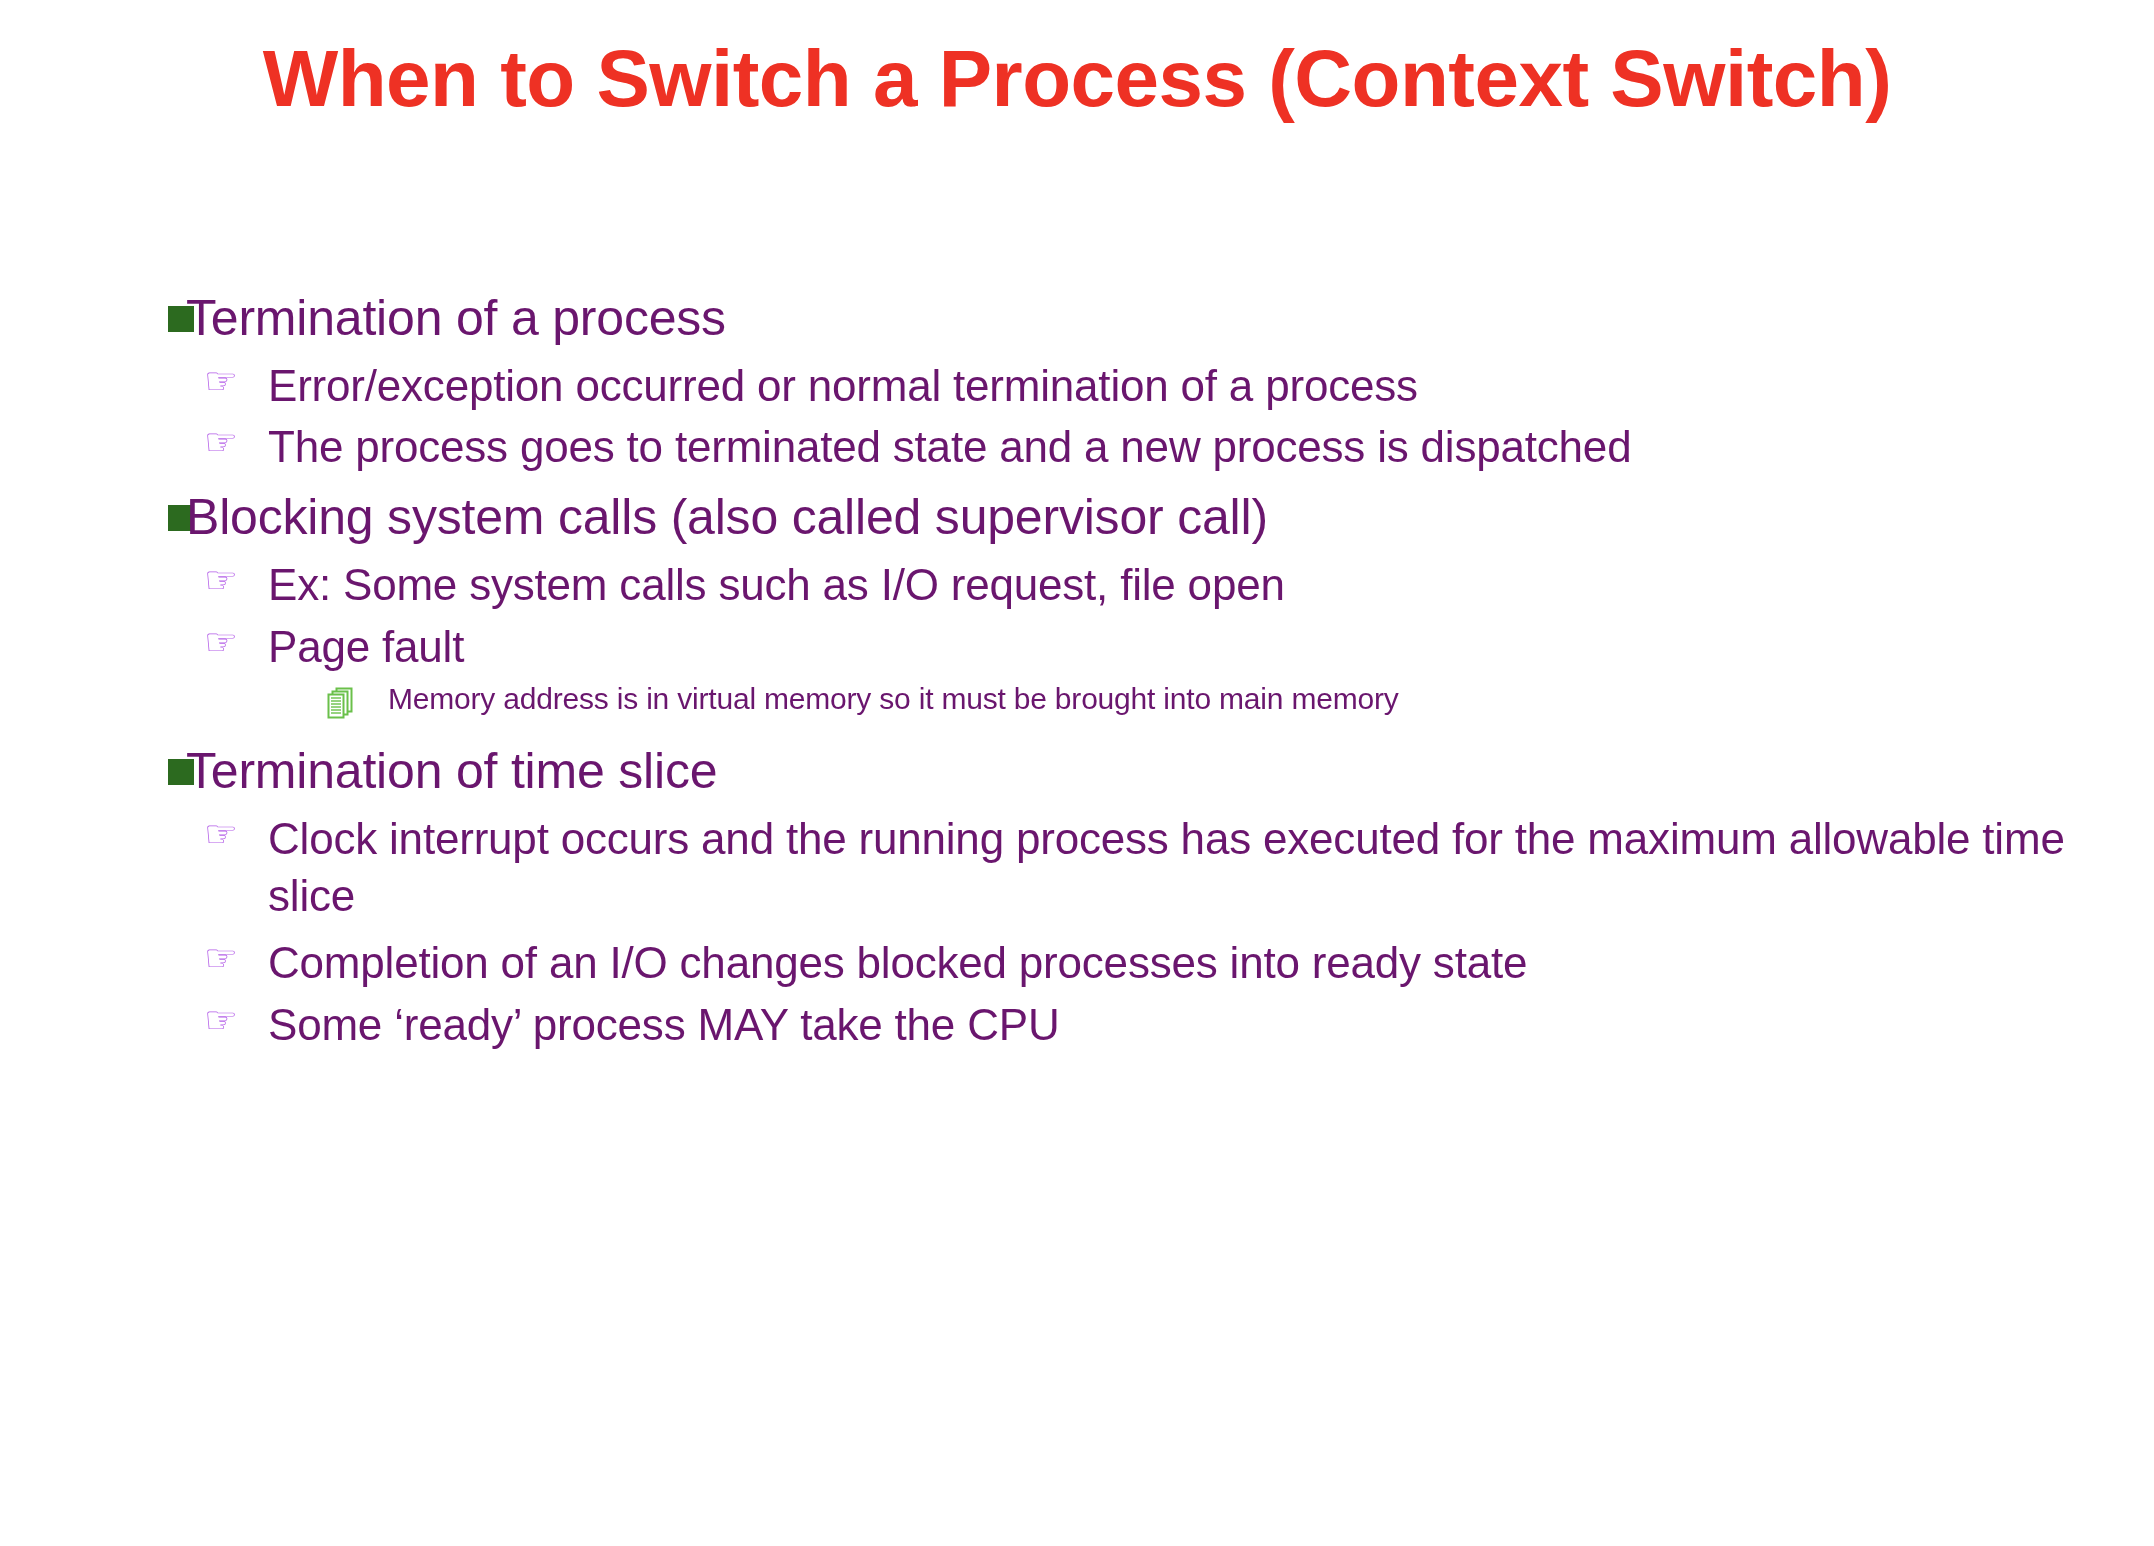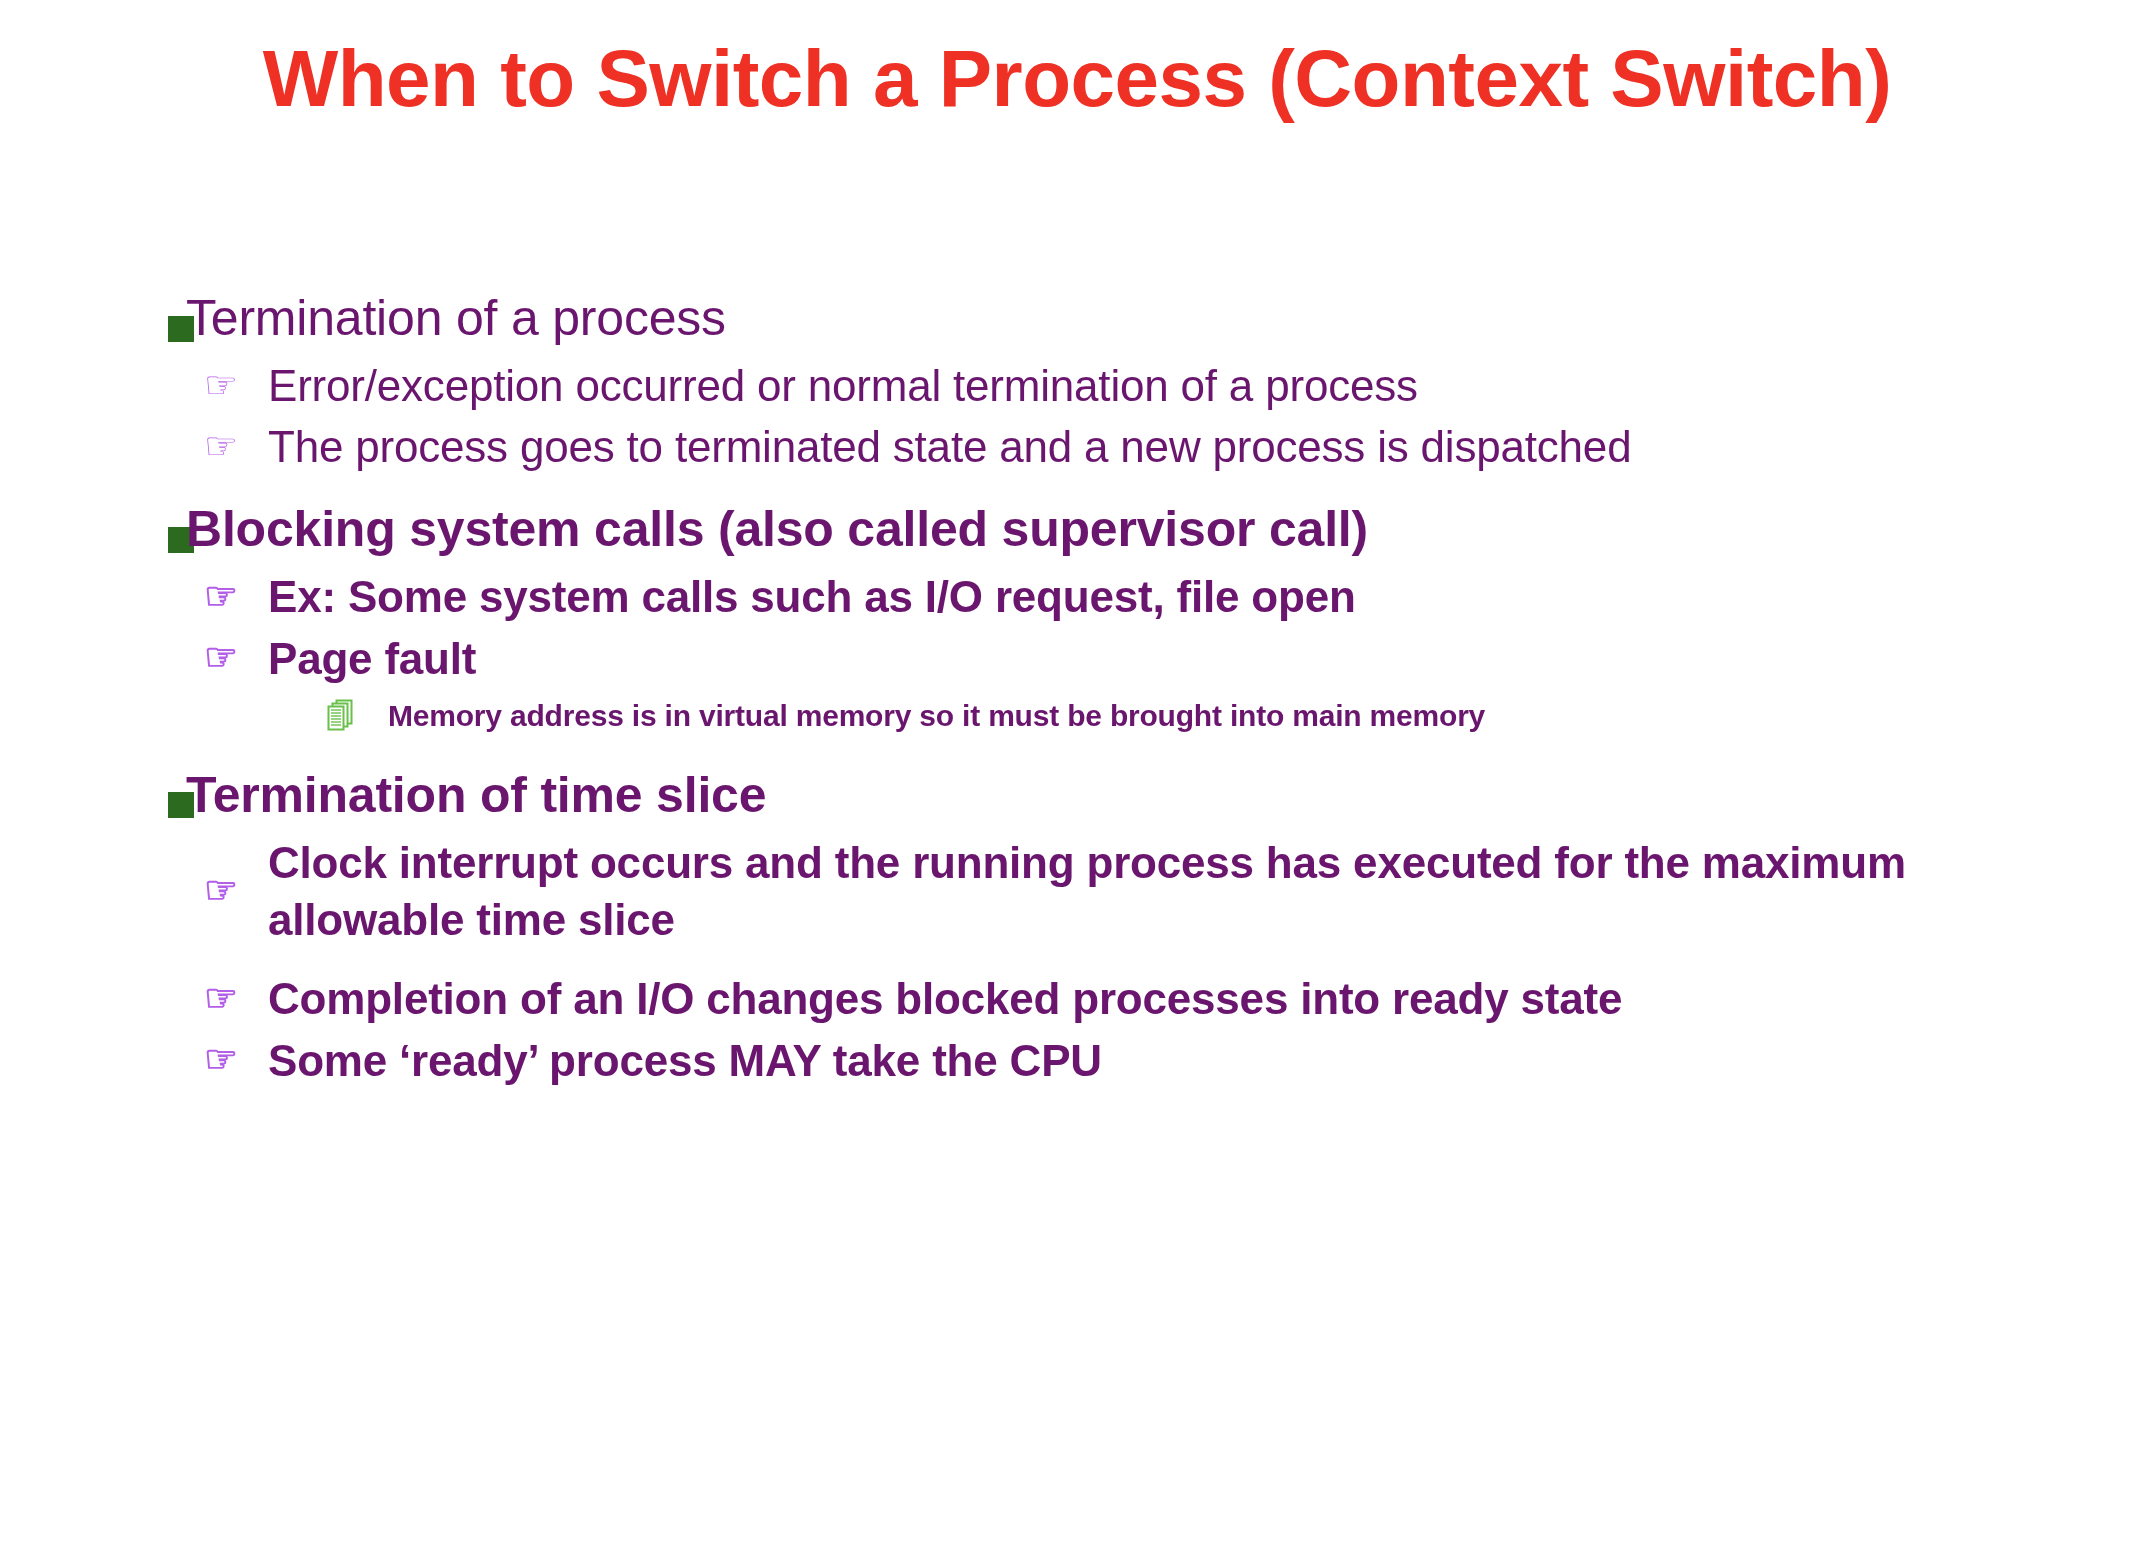--- a/index.html
+++ b/index.html
@@ -46,7 +46,7 @@
 
   .bullet-row {
     display: flex;
-    align-items: center;
+    align-items: flex-start;
     color: #6A166E;
   }
 

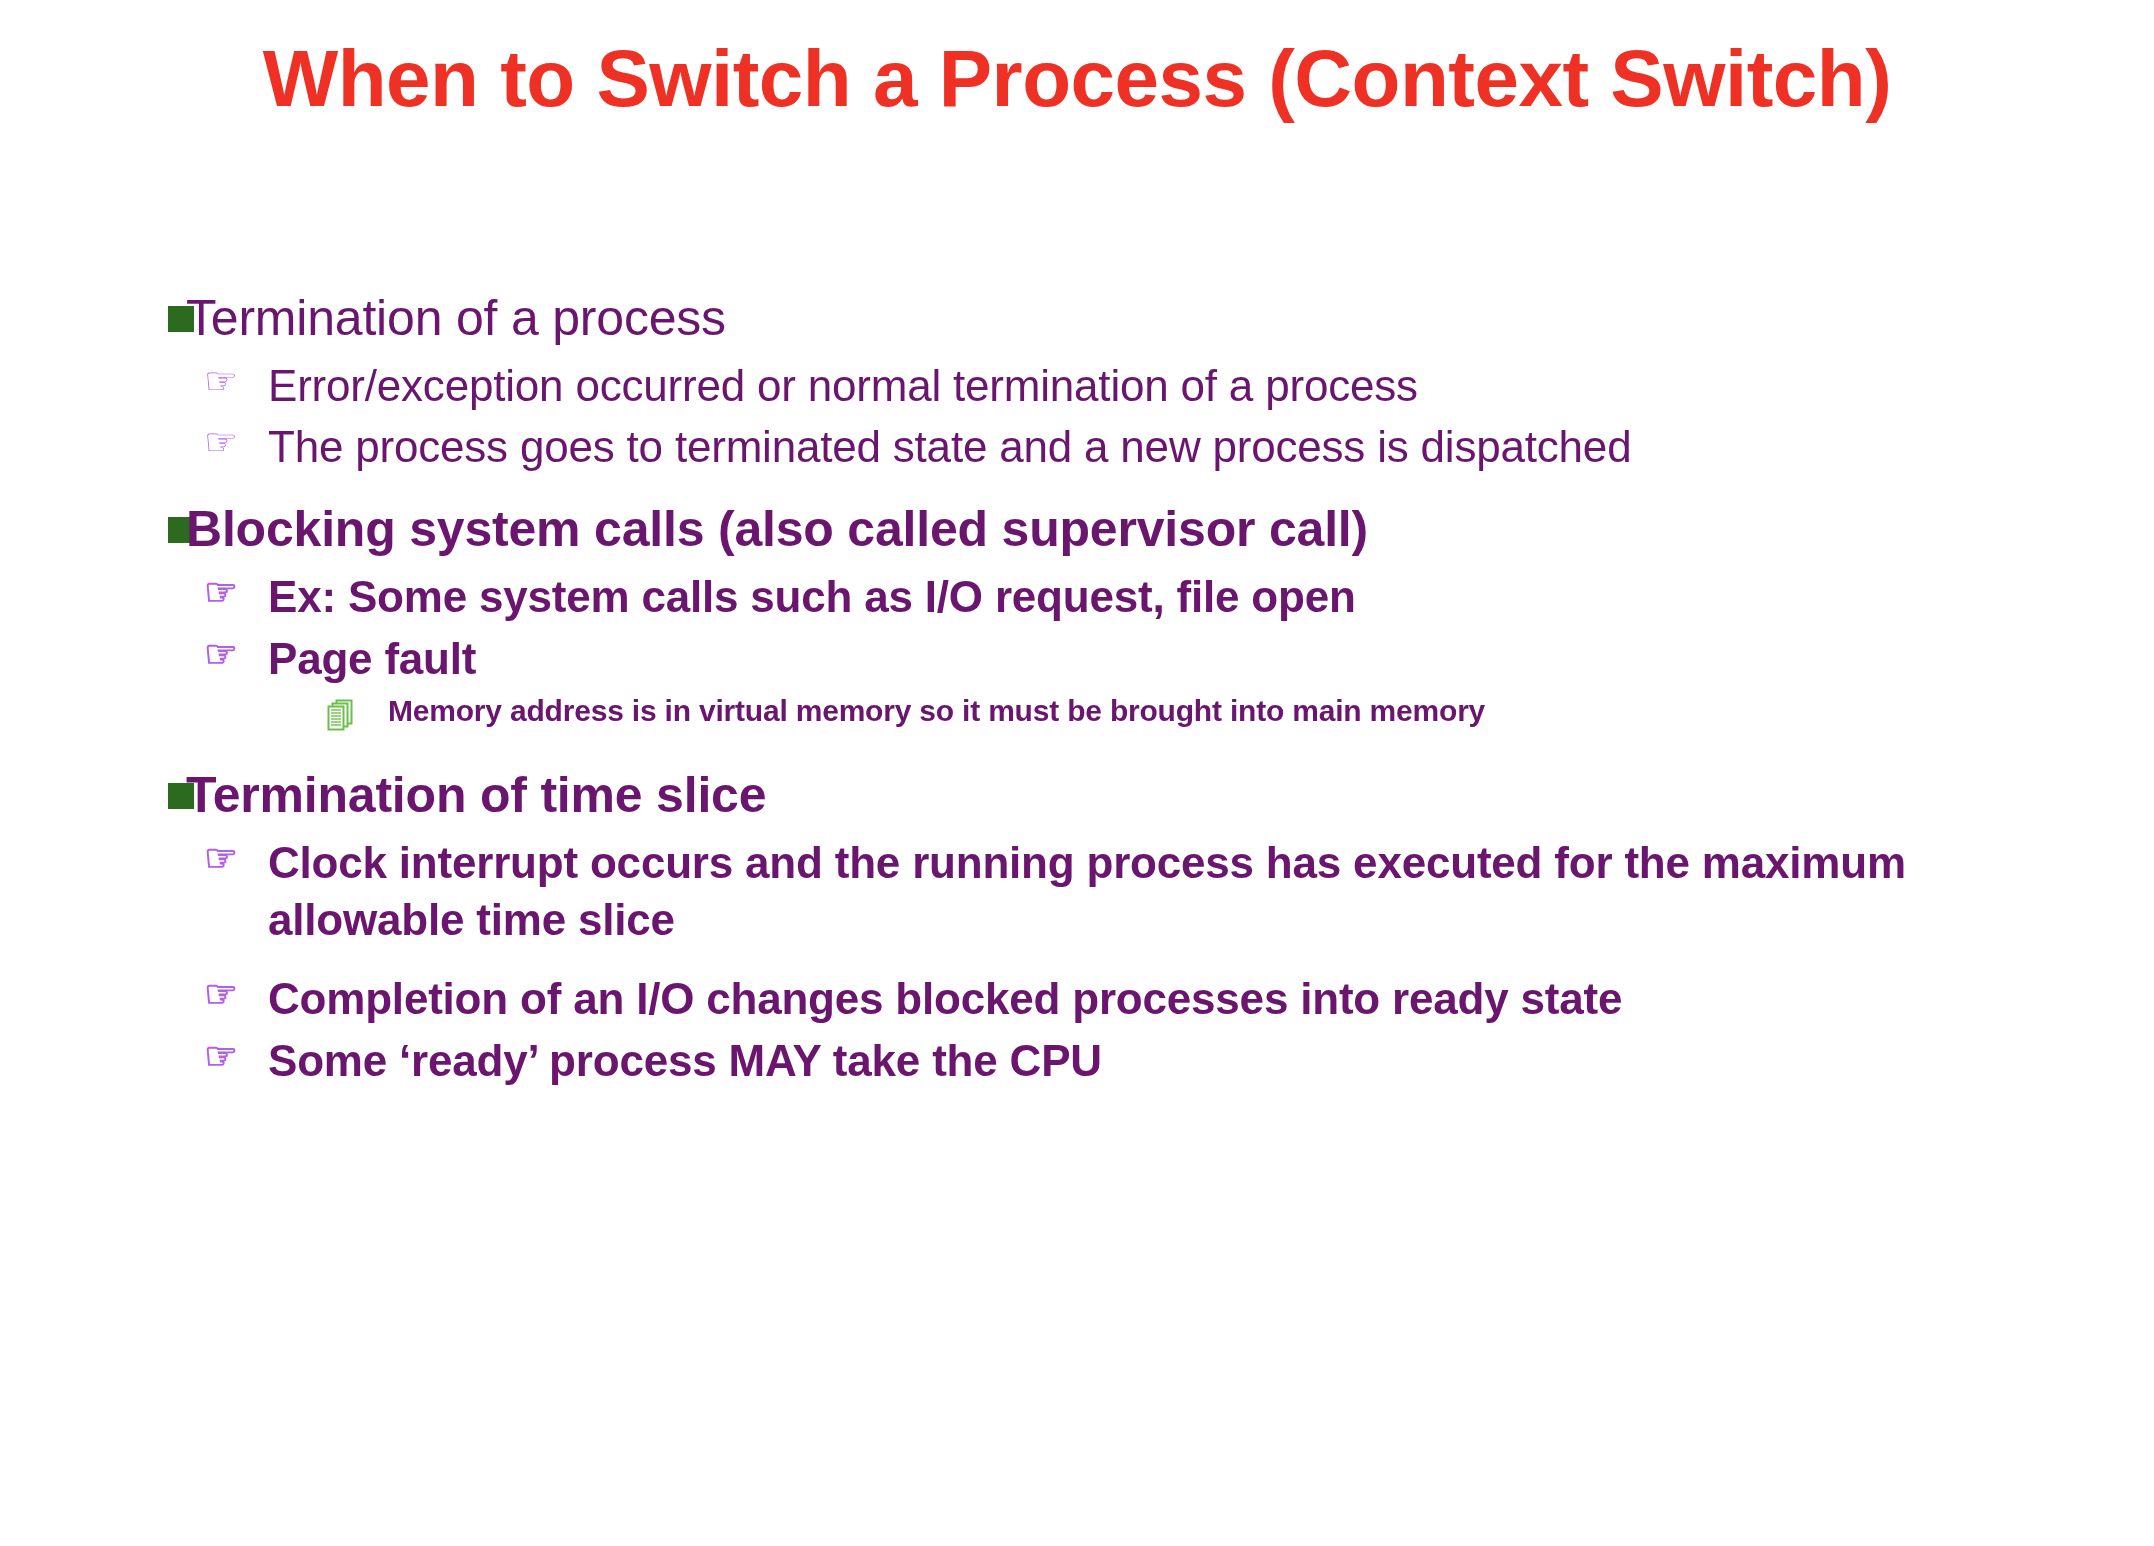--- a/index.html
+++ b/index.html
@@ -123,7 +123,7 @@
   }
 
   
-  .group + .group { margin-top: 22px; font-weight: bold; }
+  .group + .group { margin-top: 10px; }
 
   .pages-icon { display: inline-block; }
 </style>

